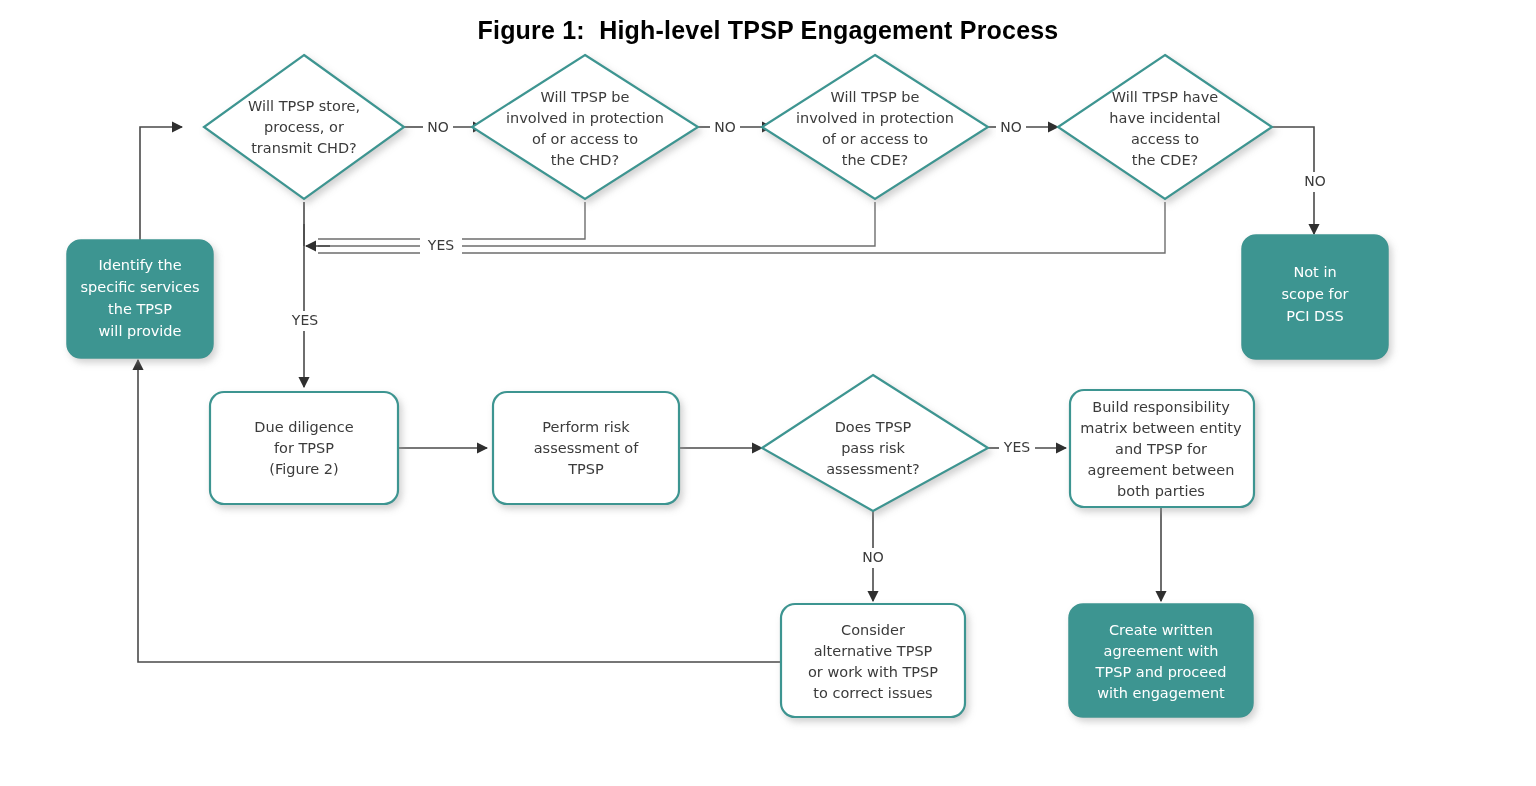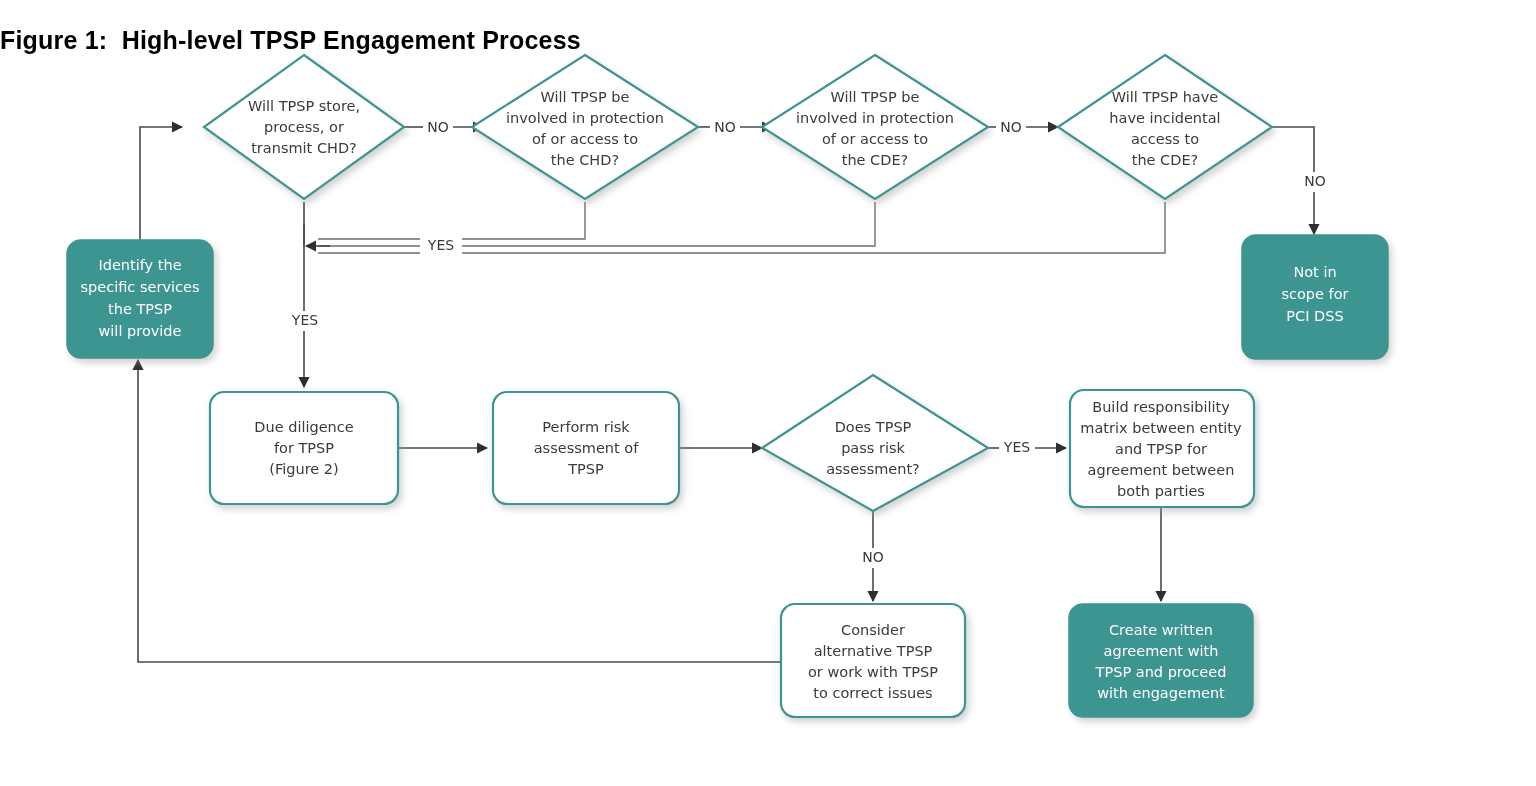--- a/index.html
+++ b/index.html
@@ -16,9 +16,10 @@
   }
   #figure-title {
     position: absolute;
-    top: 26px;
+    top: 16px;
     left: 0;
     width: 1536px;
+    text-align: center;
     font-family: "Liberation Sans", sans-serif;
     font-weight: bold;
     font-size: 25px;

